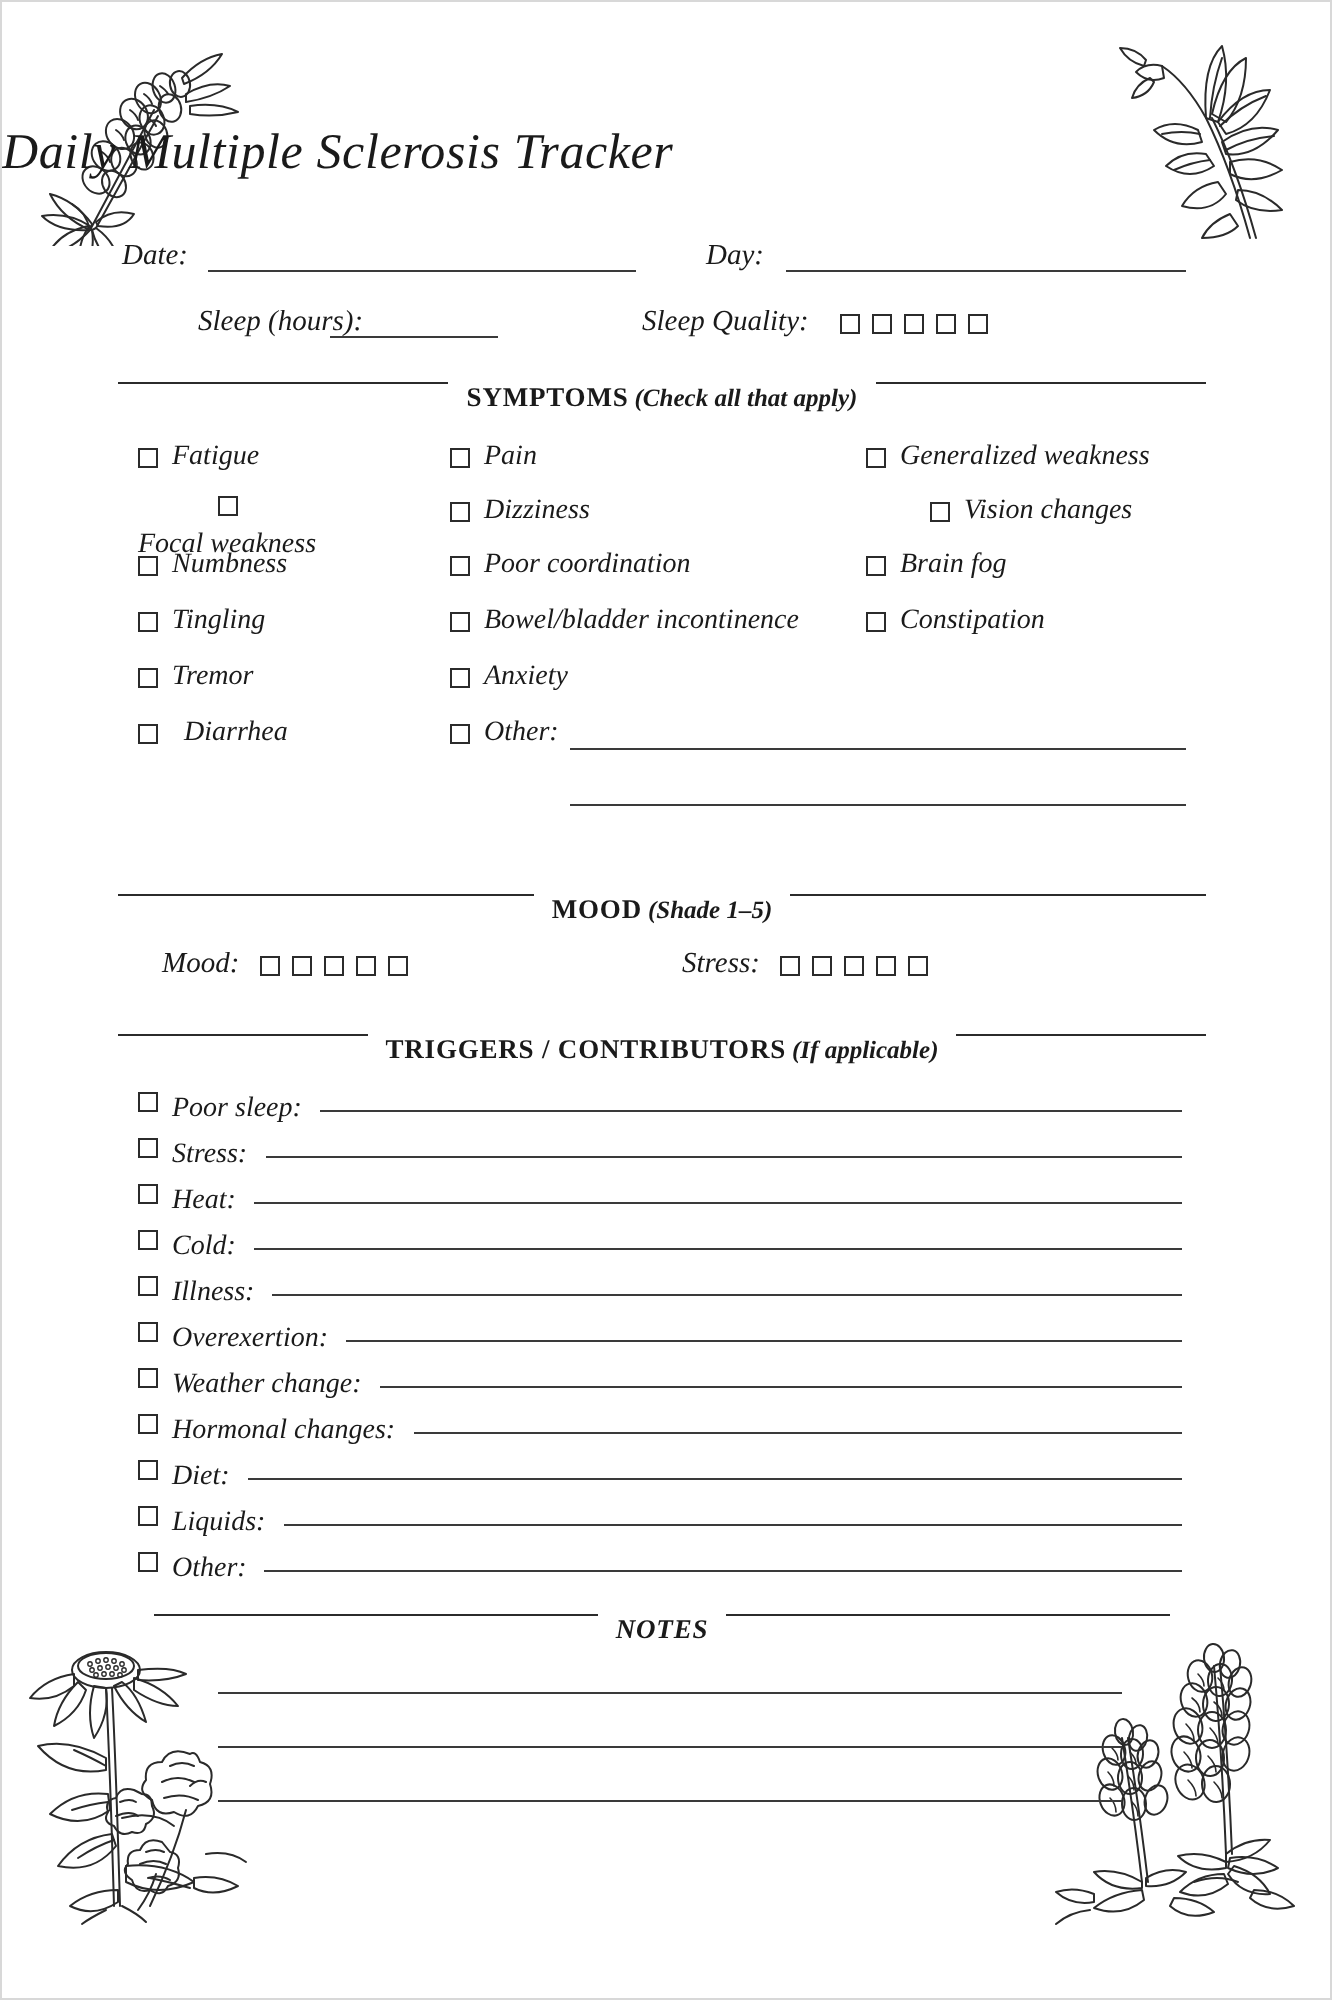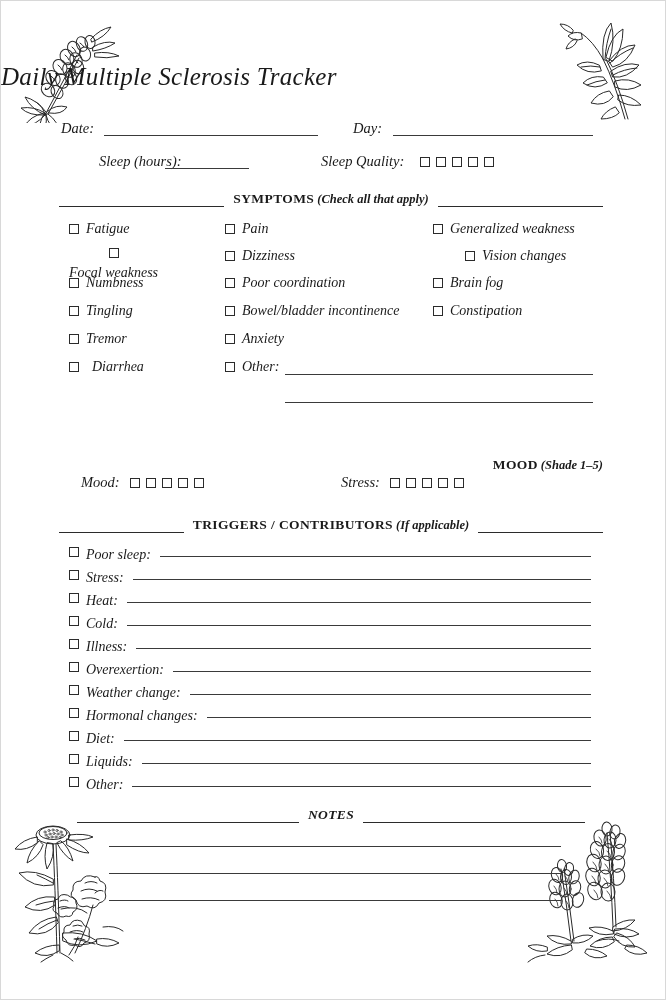--- a/index.html
+++ b/index.html
@@ -59,7 +59,7 @@
   .section-band {
     position: absolute;
     display: flex;
-    align-items: flex-end;
+    align-items: flex-start;
     gap: 9px;
     white-space: nowrap;
   }

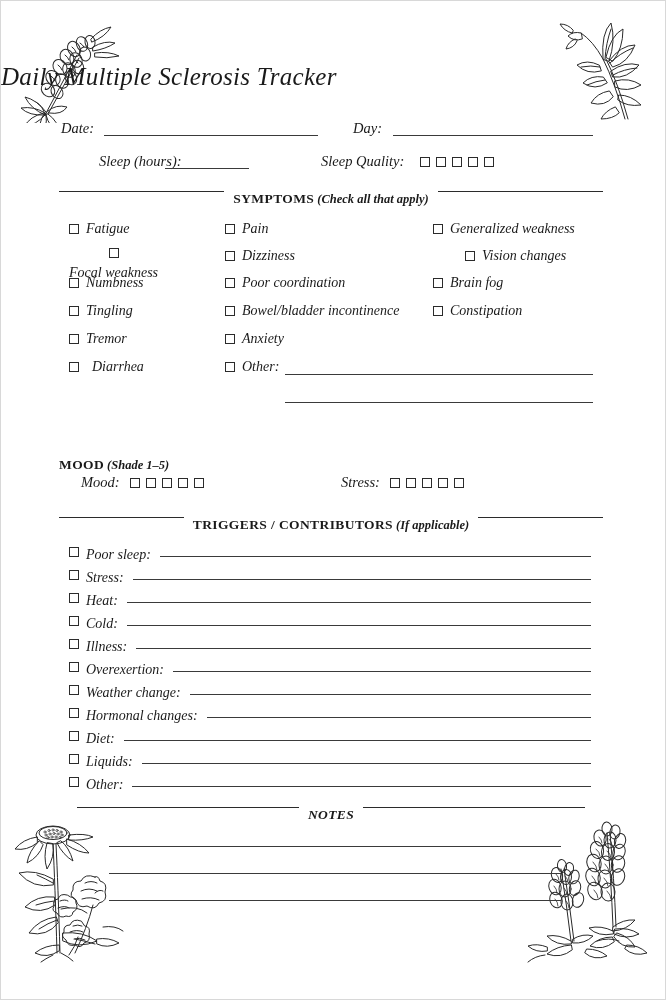--- a/index.html
+++ b/index.html
@@ -468,7 +468,7 @@
     <span>Constipation</span>
   </div>
 
-  <div class="section-band" style="left:58px; right:62px; top:446px;flex-direction:column;">
+  <div class="section-band" style="left:58px; right:62px; top:446px;">
     <span class="band-line"></span>
     <span class="band-text-wrap">
       <span class="band-title">MOOD</span>

